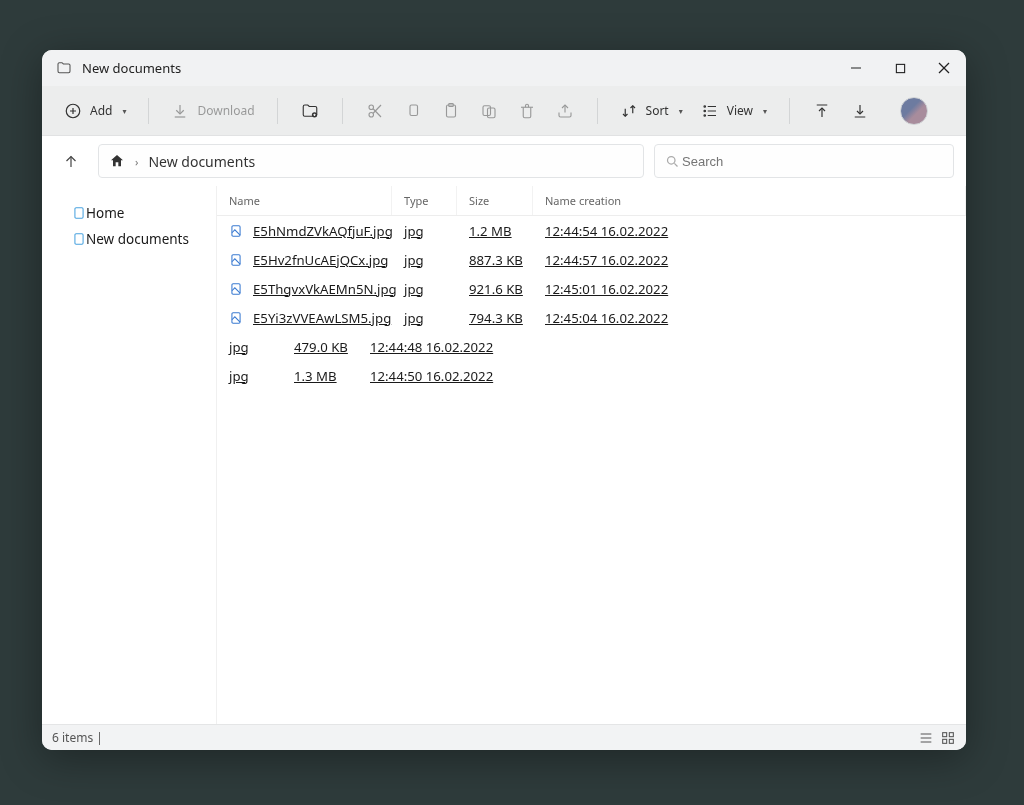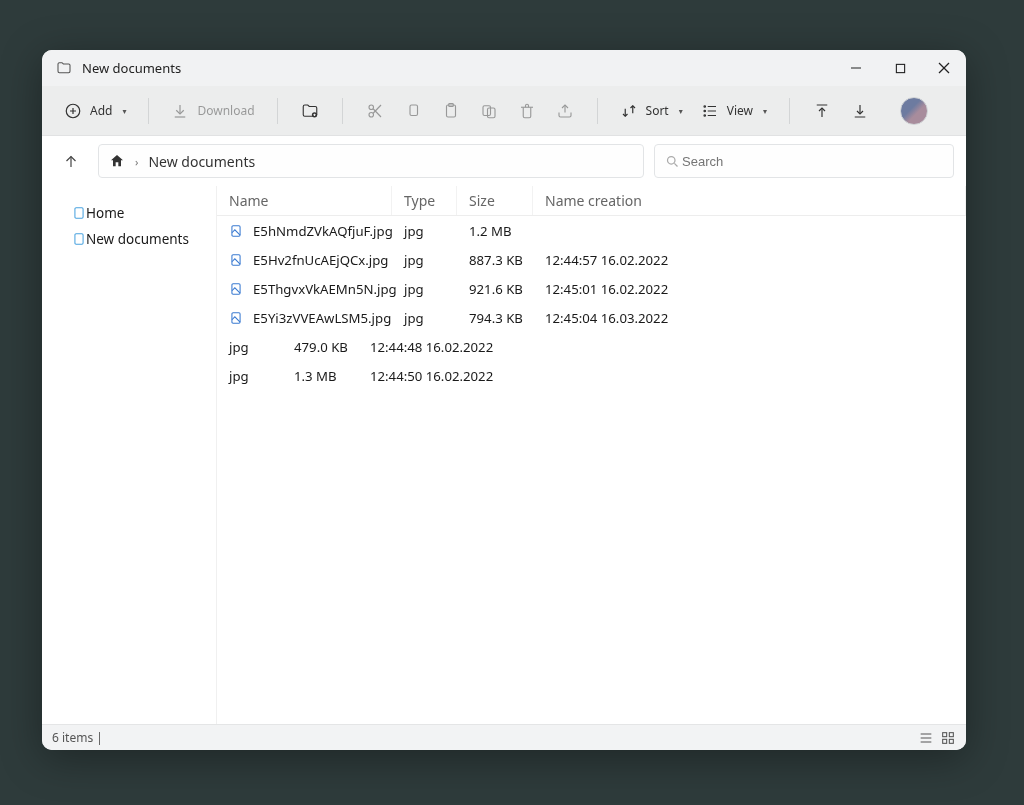--- a/index.html
+++ b/index.html
@@ -139,7 +139,7 @@
     height:30px;
     border-bottom:1px solid #ededed;
     color:#666;
-    font-size:14px;
+    font-size:11px;
     text-align:center;
   }
   .cols > div, .row > div { border-right:1px solid #f2f2f2; height:100%; display:flex; align-items:center; padding-left:12px; }

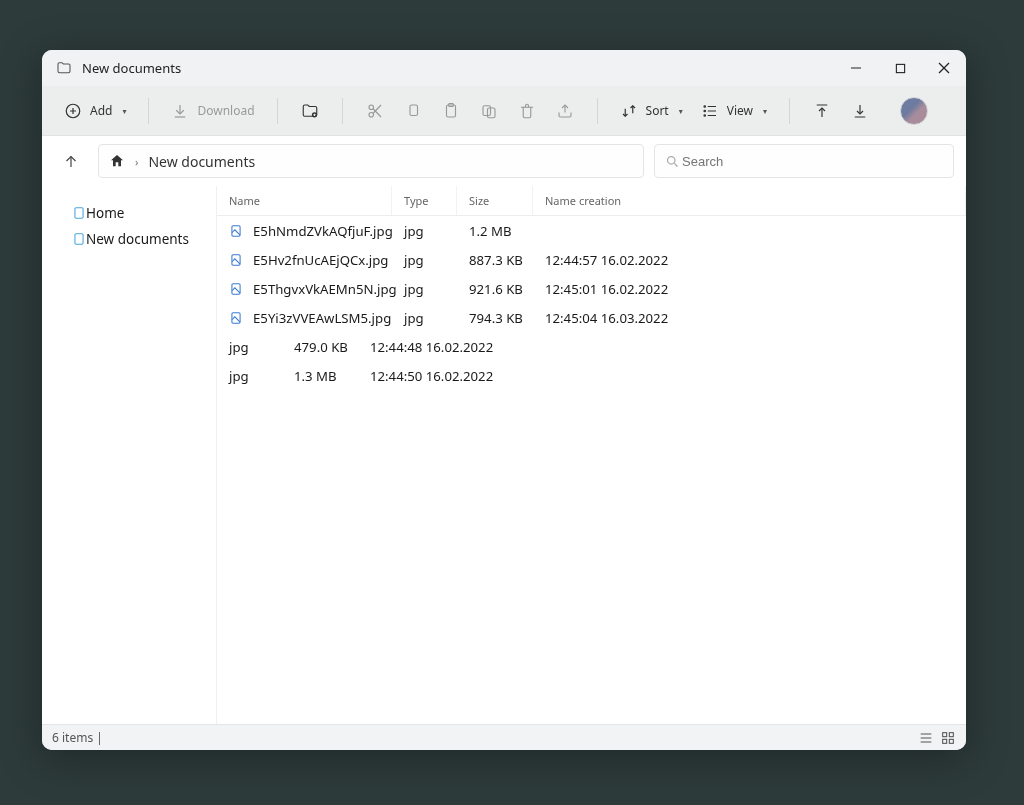--- a/index.html
+++ b/index.html
@@ -148,7 +148,7 @@
   .c-type { width:65px; }
   .c-size { width:76px; }
   .c-date { flex:1; }
-  .files { flex:1; overflow:auto; }
+  .files { flex:1; overflow:auto;text-decoration:underline; }
   .row {
     display:flex; height:29px; align-items:center;
     font-size:13.2px; color:#1a1a1a;

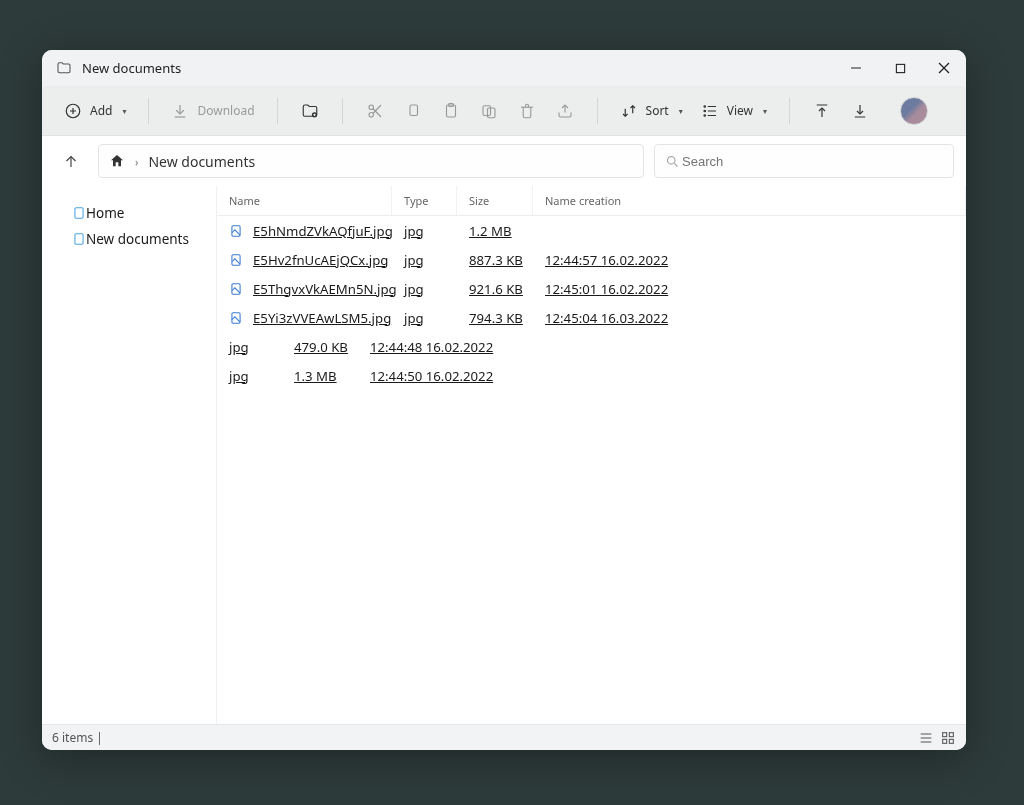--- a/index.html
+++ b/index.html
@@ -425,6 +425,9 @@
             </div>
             <div class="c-size">
               <span>1.2 MB</span>
+            </div>
+            <div class="c-date">
+              <span>12:44:54 16.02.2022</span>
             </div>
           </div>
           <div class="row">

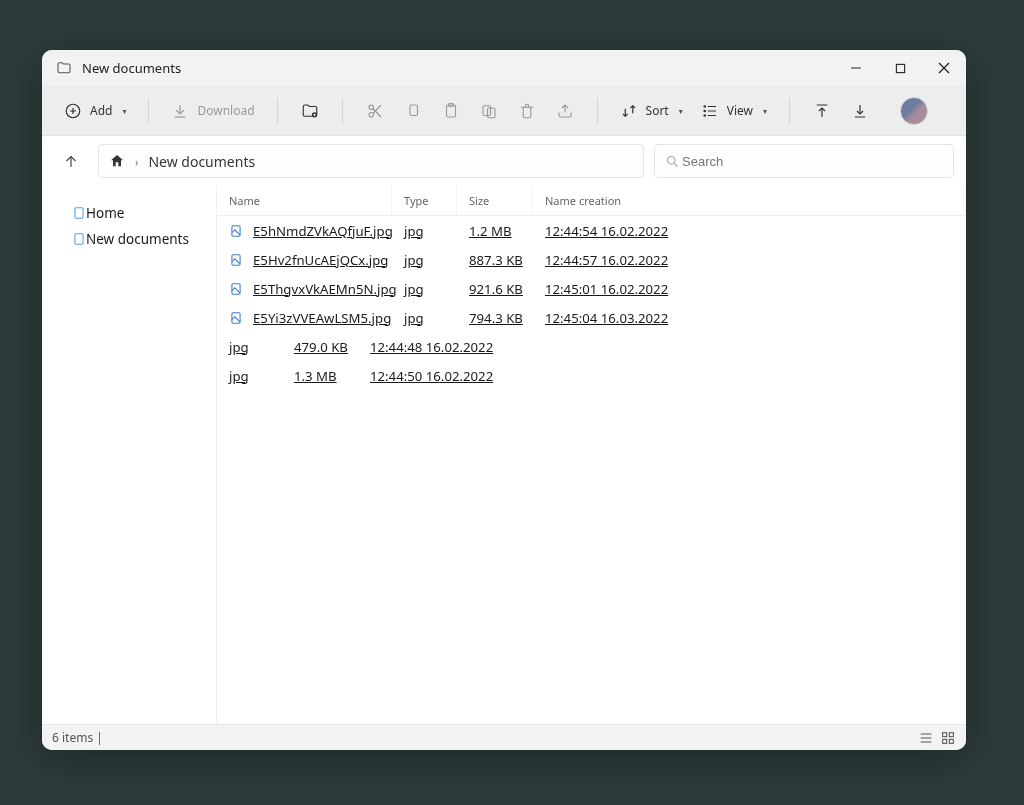--- a/index.html
+++ b/index.html
@@ -487,7 +487,7 @@
               <span>794.3 KB</span>
             </div>
             <div class="c-date">
-              <span>12:45:04 16.03.2022</span>
+              <span>12:45:04 16.02.2022</span>
             </div>
           </div>
           <div class="row">

